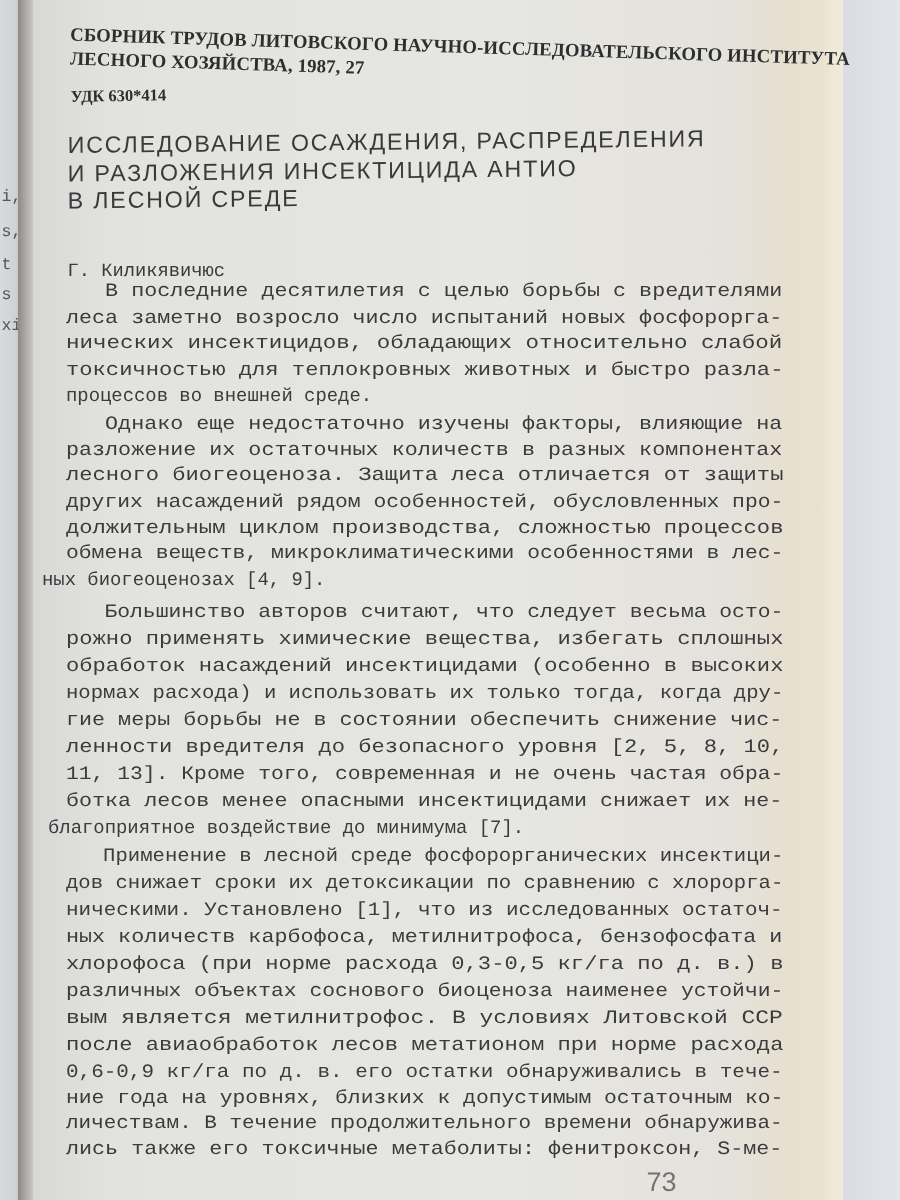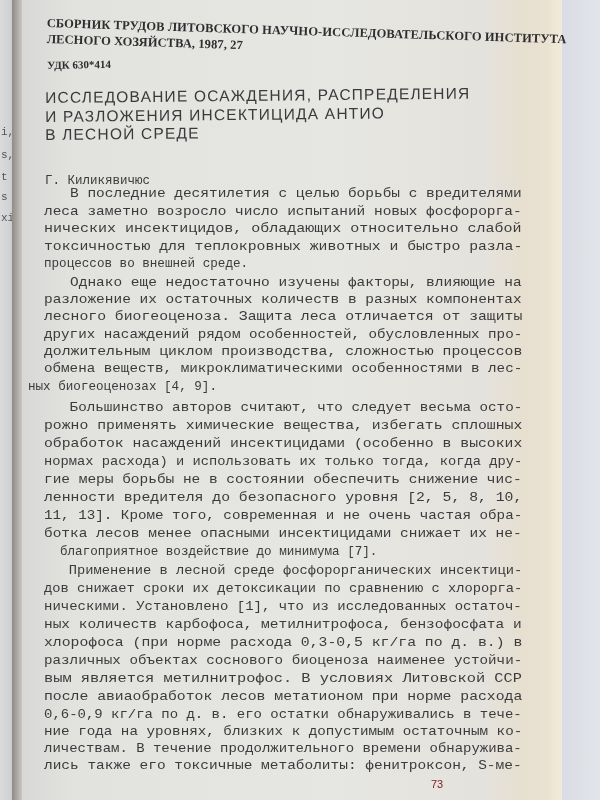--- a/index.html
+++ b/index.html
@@ -110,7 +110,7 @@
   <div class="text body-line" style="left: 44px; top: 490px; transform-origin: left top; transform: scaleX(1.172);">ленности вредителя до безопасного уровня [2, 5, 8, 10,</div>
   <div class="text body-line" style="left: 44px; top: 508px; transform-origin: left top; transform: scaleX(1.13);">11, 13]. Кроме того, современная и не очень частая обра-</div>
   <div class="text body-line" style="left: 44px; top: 526px; transform-origin: left top; transform: scaleX(1.149);">ботка лесов менее опасными инсектицидами снижает их не-</div>
-  <div class="text body-line" style="left:60px; top:544px;">благоприятное воздействие до минимума [7].</div>
+  <div class="text body-line" style="left:32px; top:544px;">благоприятное воздействие до минимума [7].</div>
 </div>
 
 <div>

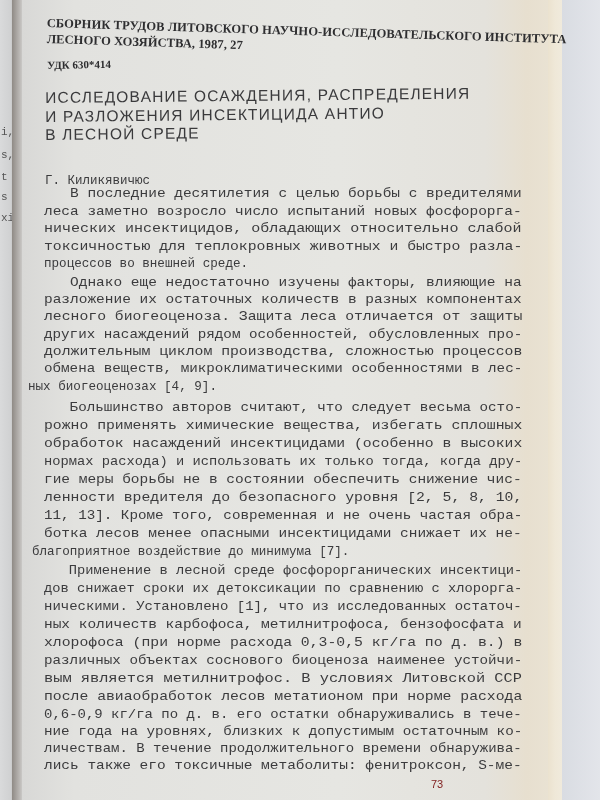--- a/index.html
+++ b/index.html
@@ -54,7 +54,7 @@
   }
   .page-number {
     font-family:"Liberation Sans", "DejaVu Sans", sans-serif;
-    font-size:11px; color:#7f1d1d;
+    font-size:18px; color:#737373;
   }
 </style>
 </head>

